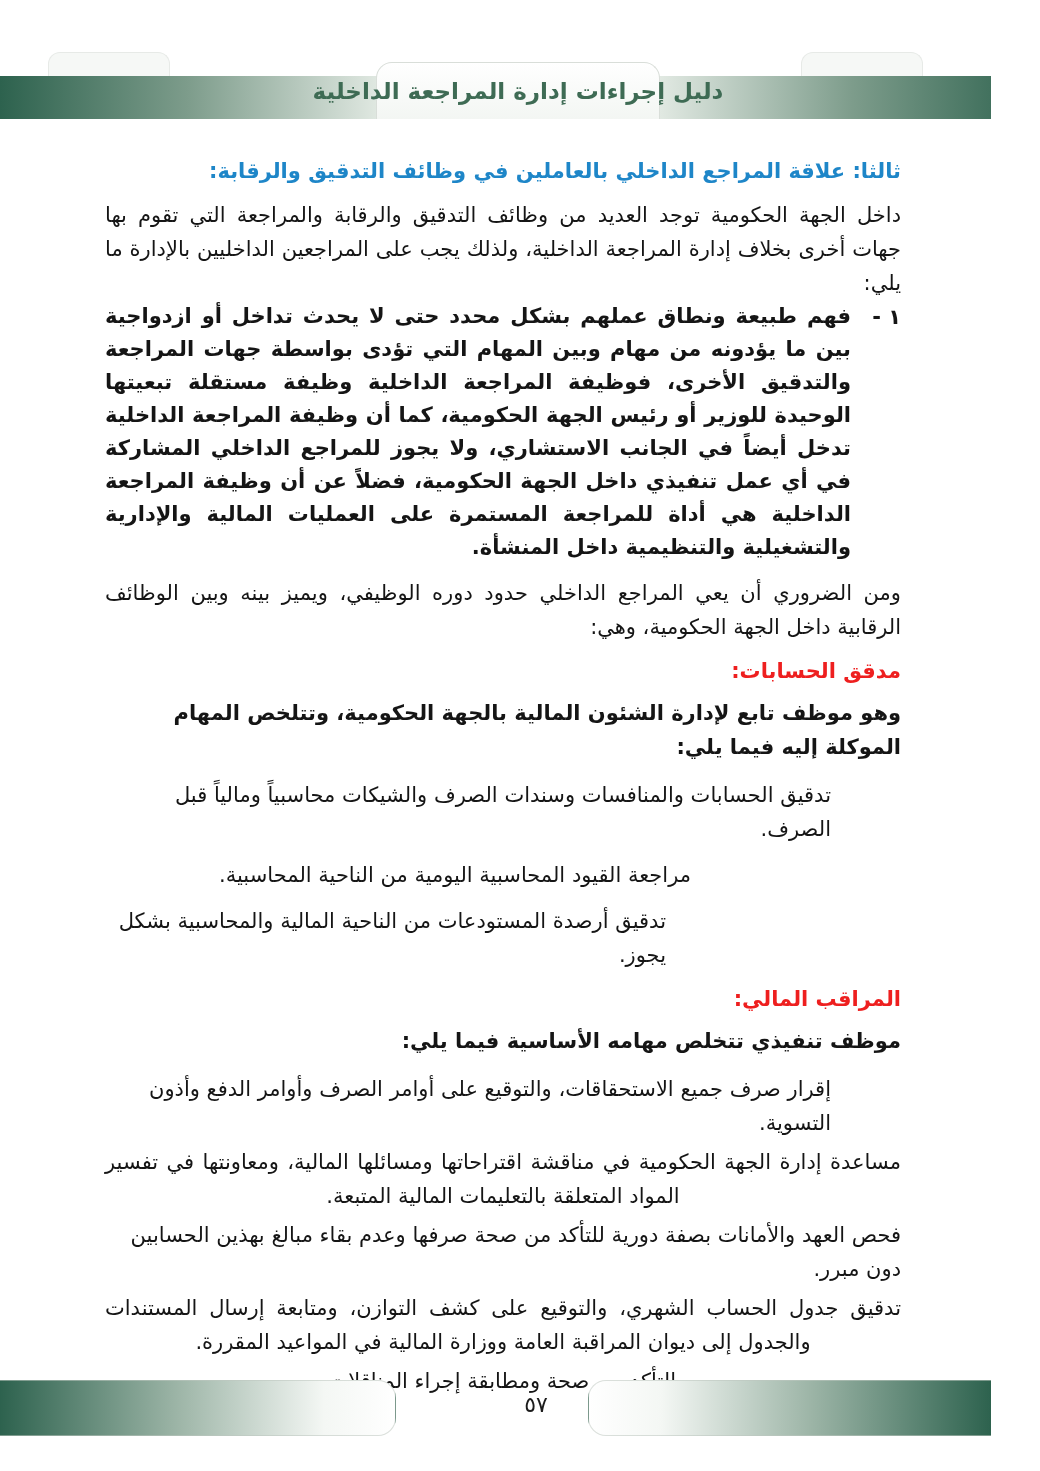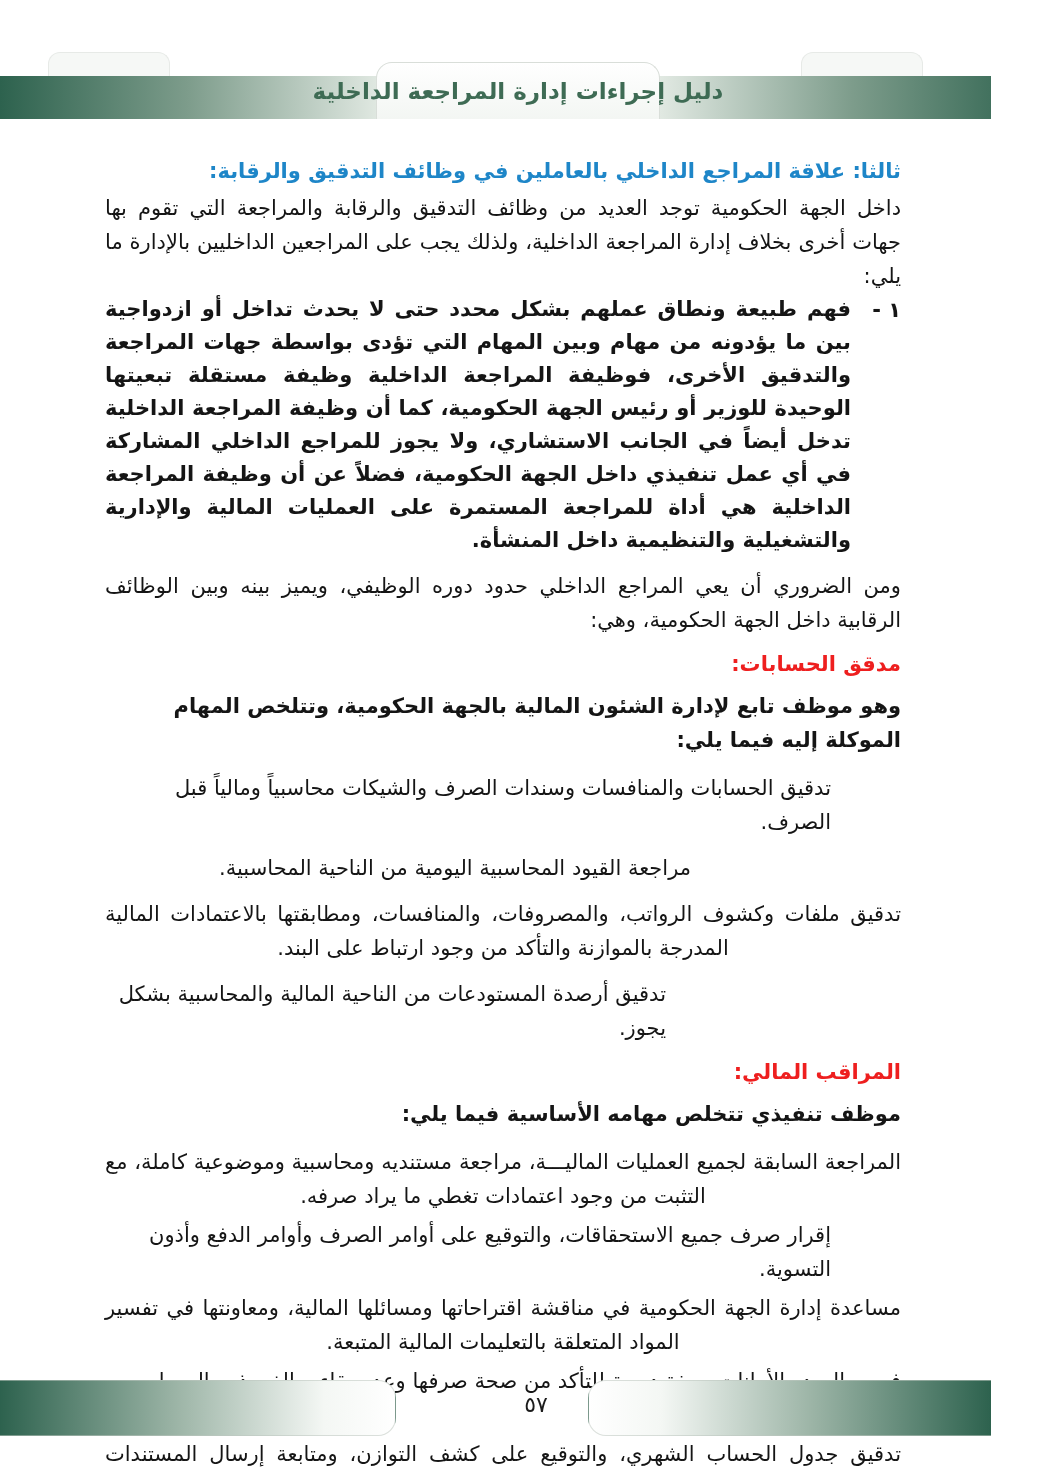--- a/index.html
+++ b/index.html
@@ -23,7 +23,7 @@
   
   .content{position:absolute;top:156px;right:90px;left:105px;direction:rtl;color:#151515;
            font-size:21px;line-height:34px;text-align:right;}
-  .h-blue{color:#1e86c8;font-weight:bold;line-height:30px;margin-bottom:5px;}
+  .h-blue{color:#1e86c8;font-weight:bold;line-height:30px;margin-bottom:12px;}
   .para{text-align:justify;text-align-last:right;margin-bottom:0;}
   .numbered{display:flex;margin-bottom:12px;}
   .numbered .marker{flex:0 0 50px;font-weight:bold;}

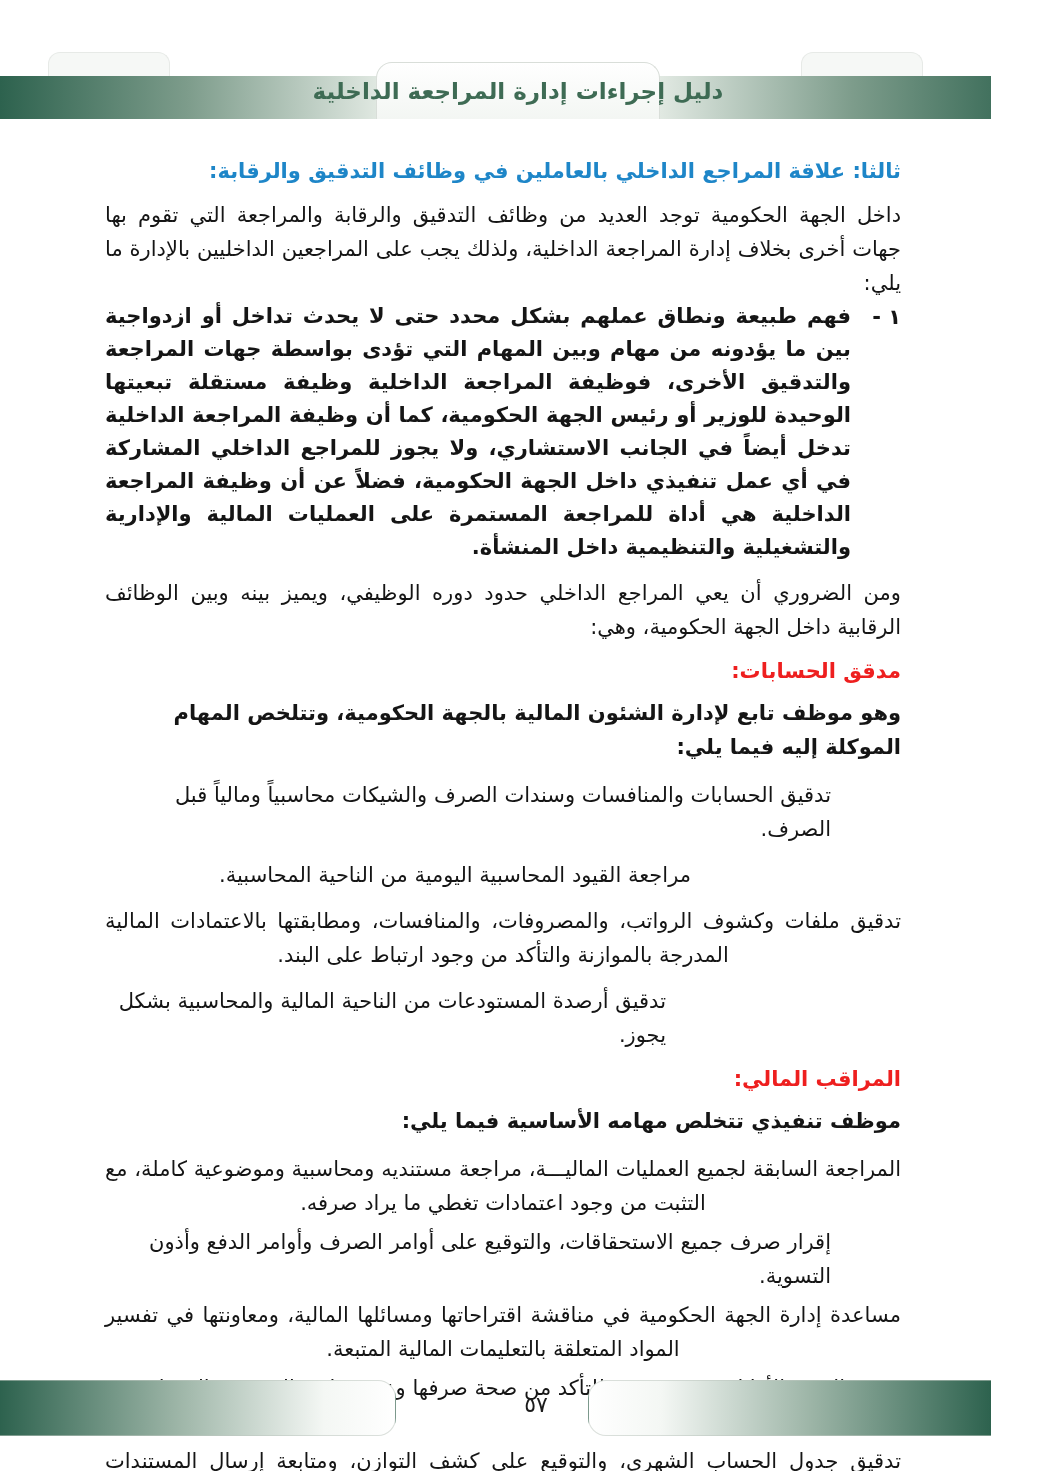--- a/index.html
+++ b/index.html
@@ -81,7 +81,6 @@
       <div class="sec-intro">وهو موظف تابع لإدارة الشئون المالية بالجهة الحكومية، وتتلخص المهام الموكلة إليه فيما يلي:</div>
       <div class="item pr70">تدقيق الحسابات والمنافسات وسندات الصرف والشيكات محاسبياً ومالياً قبل الصرف.</div>
       <div class="item pr210">مراجعة القيود المحاسبية اليومية من الناحية المحاسبية.</div>
-      <div class="item just-center">تدقيق ملفات وكشوف الرواتب، والمصروفات، والمنافسات، ومطابقتها بالاعتمادات المالية المدرجة بالموازنة والتأكد من وجود ارتباط على البند.</div>
       <div class="item pr235">تدقيق أرصدة المستودعات من الناحية المالية والمحاسبية بشكل يجوز.</div>
     </div>
 

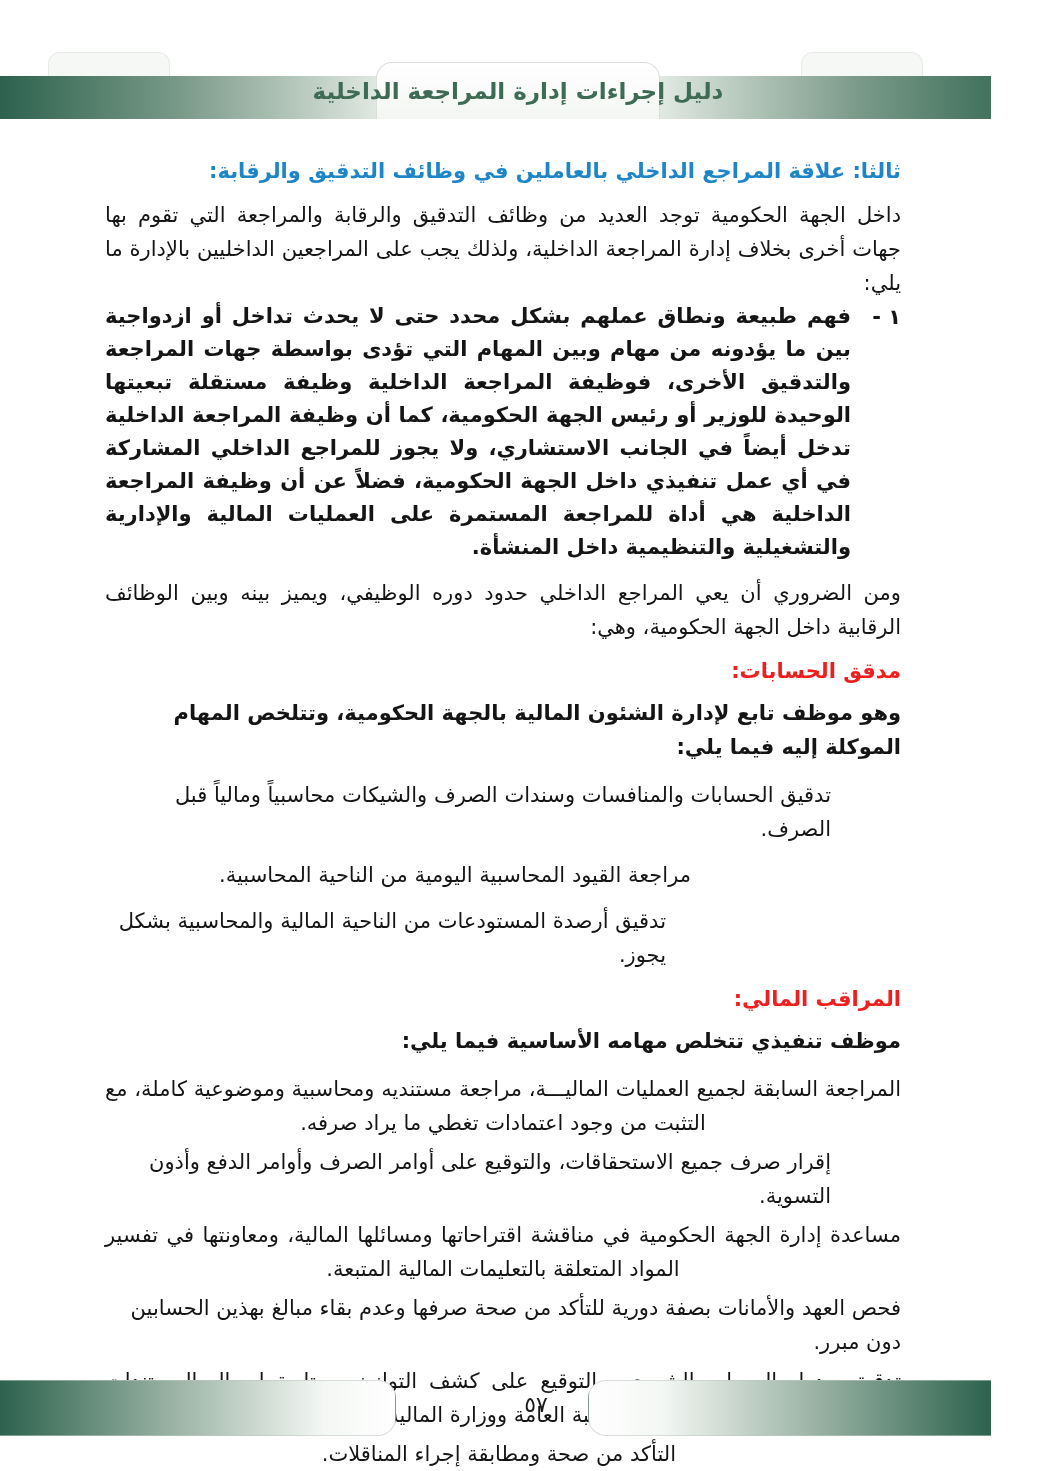--- a/index.html
+++ b/index.html
@@ -87,7 +87,6 @@
     <div class="sec-b">
       <div class="h-red">المراقب المالي:</div>
       <div class="sec-intro">موظف تنفيذي تتخلص مهامه الأساسية فيما يلي:</div>
-      <div class="item just-center">المراجعة السابقة لجميع العمليات الماليـــة، مراجعة مستنديه ومحاسبية وموضوعية كاملة، مع التثبت من وجود اعتمادات تغطي ما يراد صرفه.</div>
       <div class="item pr70">إقرار صرف جميع الاستحقاقات، والتوقيع على أوامر الصرف وأوامر الدفع وأذون التسوية.</div>
       <div class="item just-center">مساعدة إدارة الجهة الحكومية في مناقشة اقتراحاتها ومسائلها المالية، ومعاونتها في تفسير المواد المتعلقة بالتعليمات المالية المتبعة.</div>
       <div class="item">فحص العهد والأمانات بصفة دورية للتأكد من صحة صرفها وعدم بقاء مبالغ بهذين الحسابين دون مبرر.</div>

